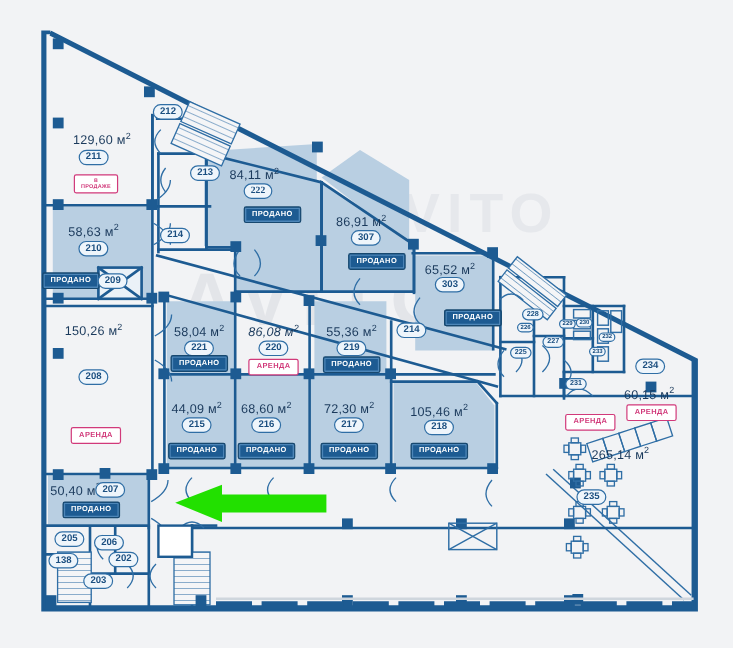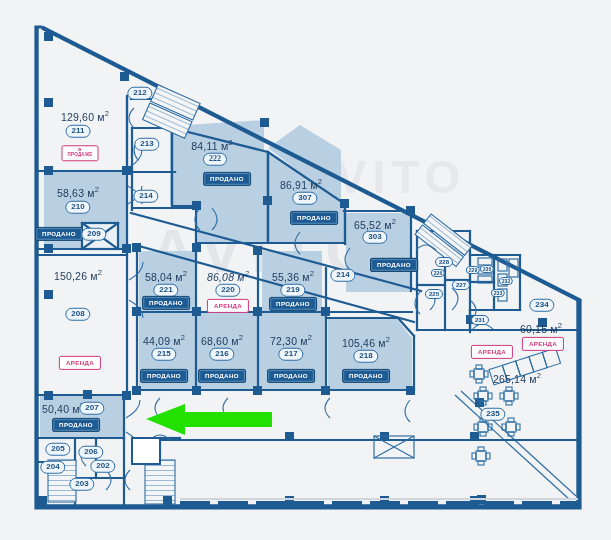--- a/index.html
+++ b/index.html
@@ -360,7 +360,7 @@
       <div class="num" style="left: 82px; top: 484px;">203</div>
       <div class="num" style="left: 103px; top: 466px;">202</div>
       <div class="num" style="left: 140px; top: 93px;">212</div>
-      <div class="num" style="left: 147px; top: 144px; text-align: right;">213</div>
+      <div class="num" style="left: 171px; top: 144px; text-align: right;">213</div>
       <div class="num" style="left: 146px; top: 196px;">214</div>
       <div class="lbl" style="left: 212px; top: 145px;">84,11 м<span class="u">2</span></div>
       <div class="num" style="left: 215px; top: 159px; font-family: Liberation Serif, serif;">222</div>

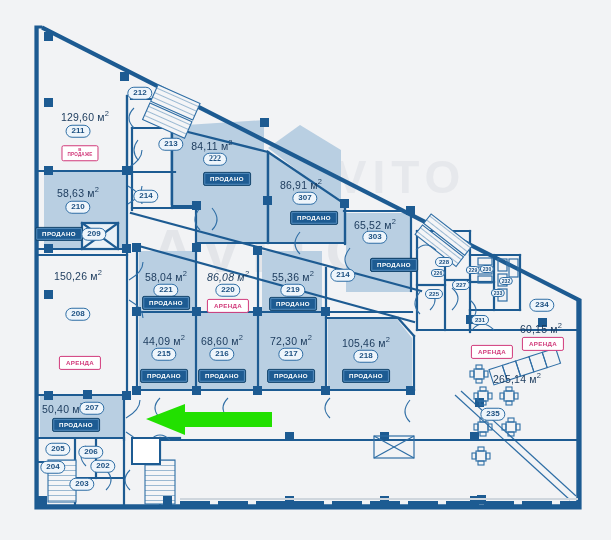--- a/index.html
+++ b/index.html
@@ -356,7 +356,7 @@
       <div class="badge sold" style="left: 76px; top: 425px;">ПРОДАНО</div>
       <div class="num" style="left: 91px; top: 452px;">206</div>
       <div class="num" style="left: 58px; top: 449px;">205</div>
-      <div class="num" style="left: 53px; top: 467px;">204</div>
+      <div class="num" style="left: 53px; top: 467px;">138</div>
       <div class="num" style="left: 82px; top: 484px;">203</div>
       <div class="num" style="left: 103px; top: 466px;">202</div>
       <div class="num" style="left: 140px; top: 93px;">212</div>

